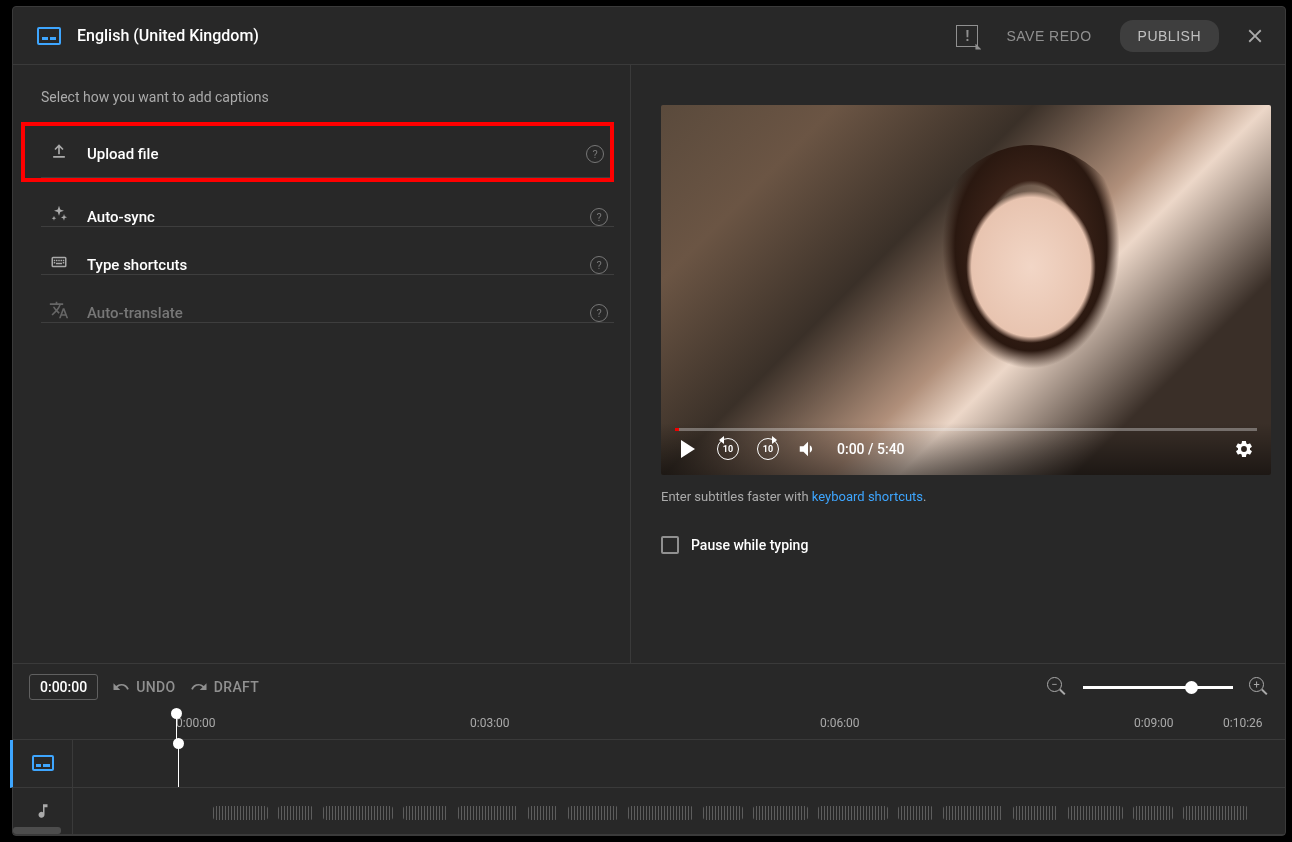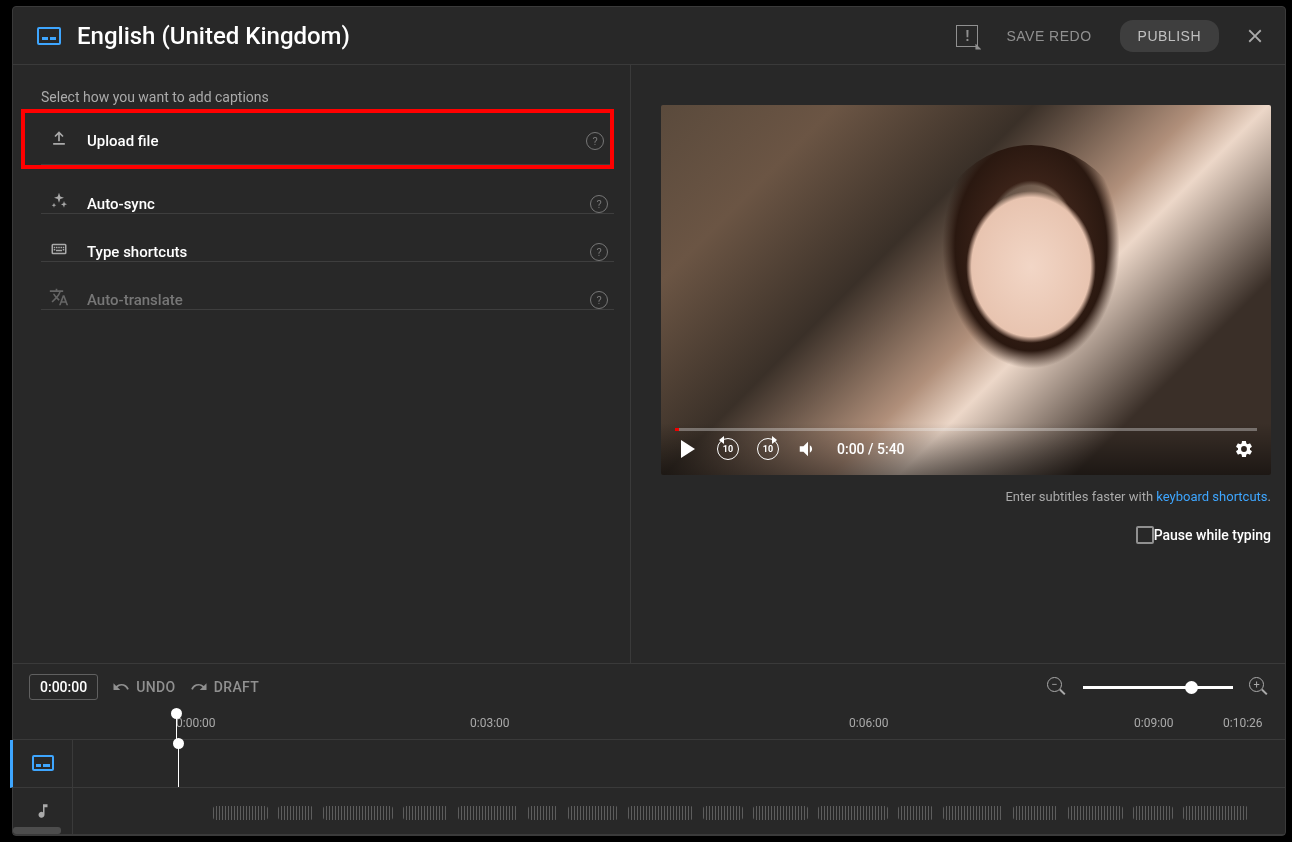--- a/index.html
+++ b/index.html
@@ -49,7 +49,7 @@
   .header .cc-icon::before { left: 3px; width: 6px; }
   .header .cc-icon::after  { left: 11px; width: 6px; }
   .header .title {
-    font-size: 24px;
+    font-size: 16px;
     font-weight: 500;
     flex: 1;
   }

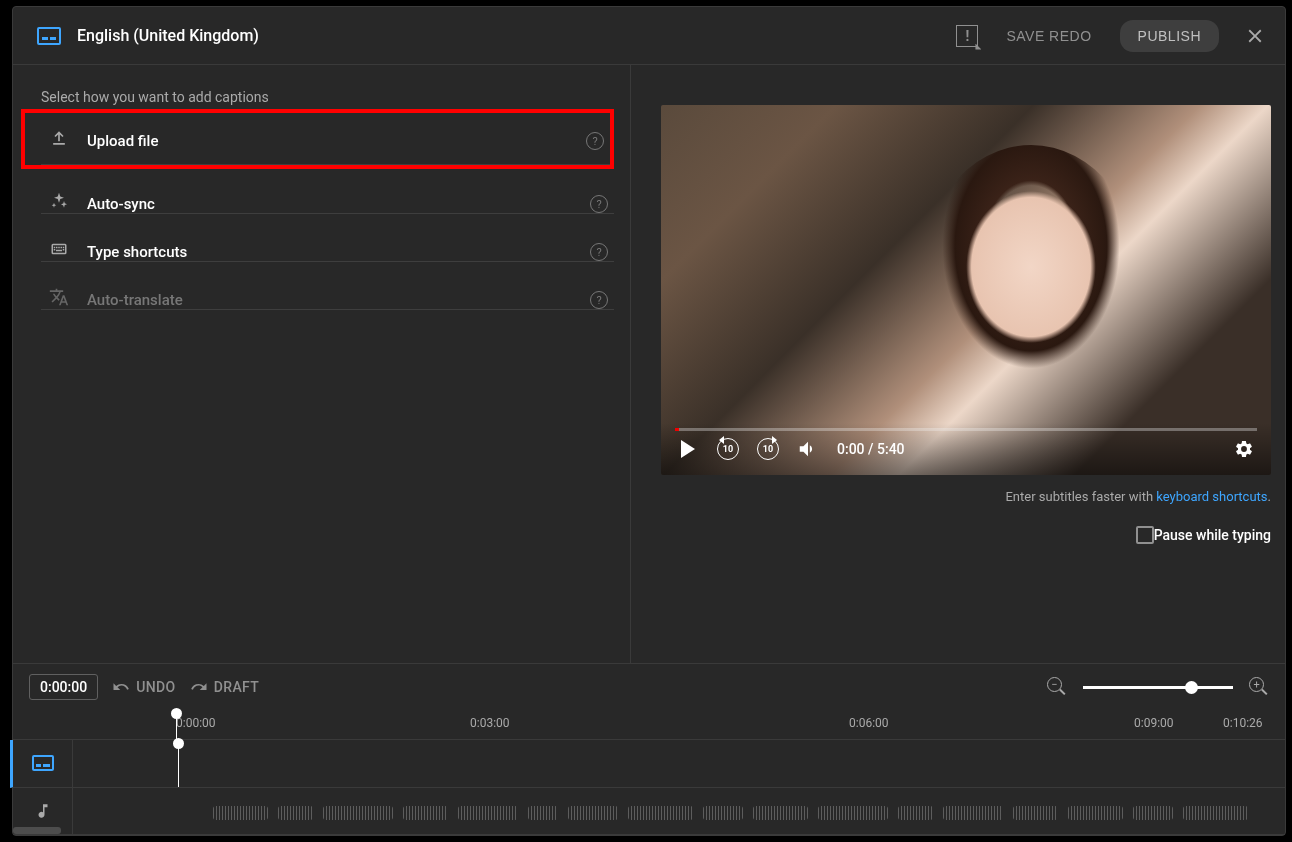--- a/index.html
+++ b/index.html
@@ -97,7 +97,7 @@
   .left-pane .hint {
     color: #aaaaaa;
     font-size: 14px;
-    margin-bottom: 4px;
+    margin-bottom: 17px;
   }
   .option {
     display: flex;

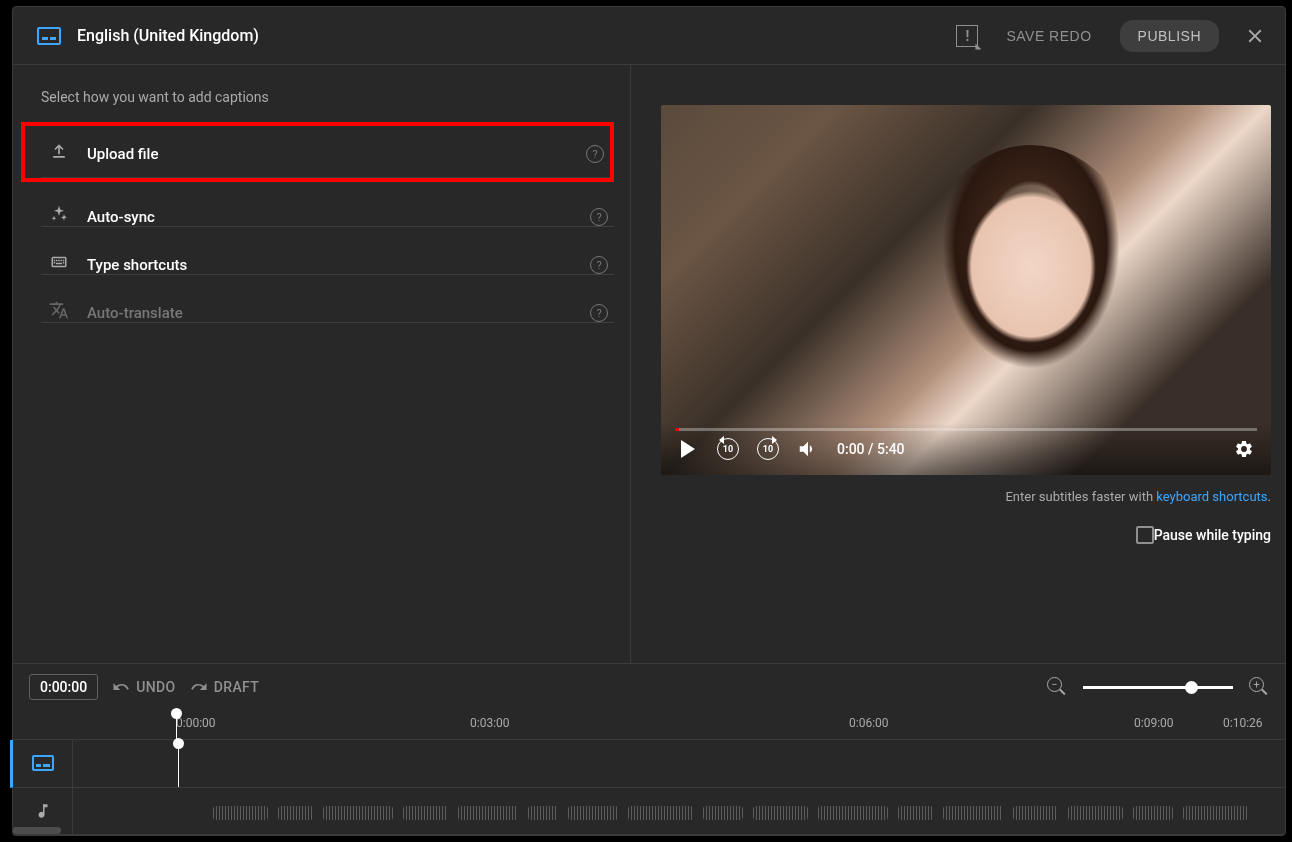--- a/index.html
+++ b/index.html
@@ -138,7 +138,6 @@
     padding: 40px 14px 10px 30px;
     display: flex;
     flex-direction: column;
-    align-items: flex-end;
   }
   .video {
     position: relative;

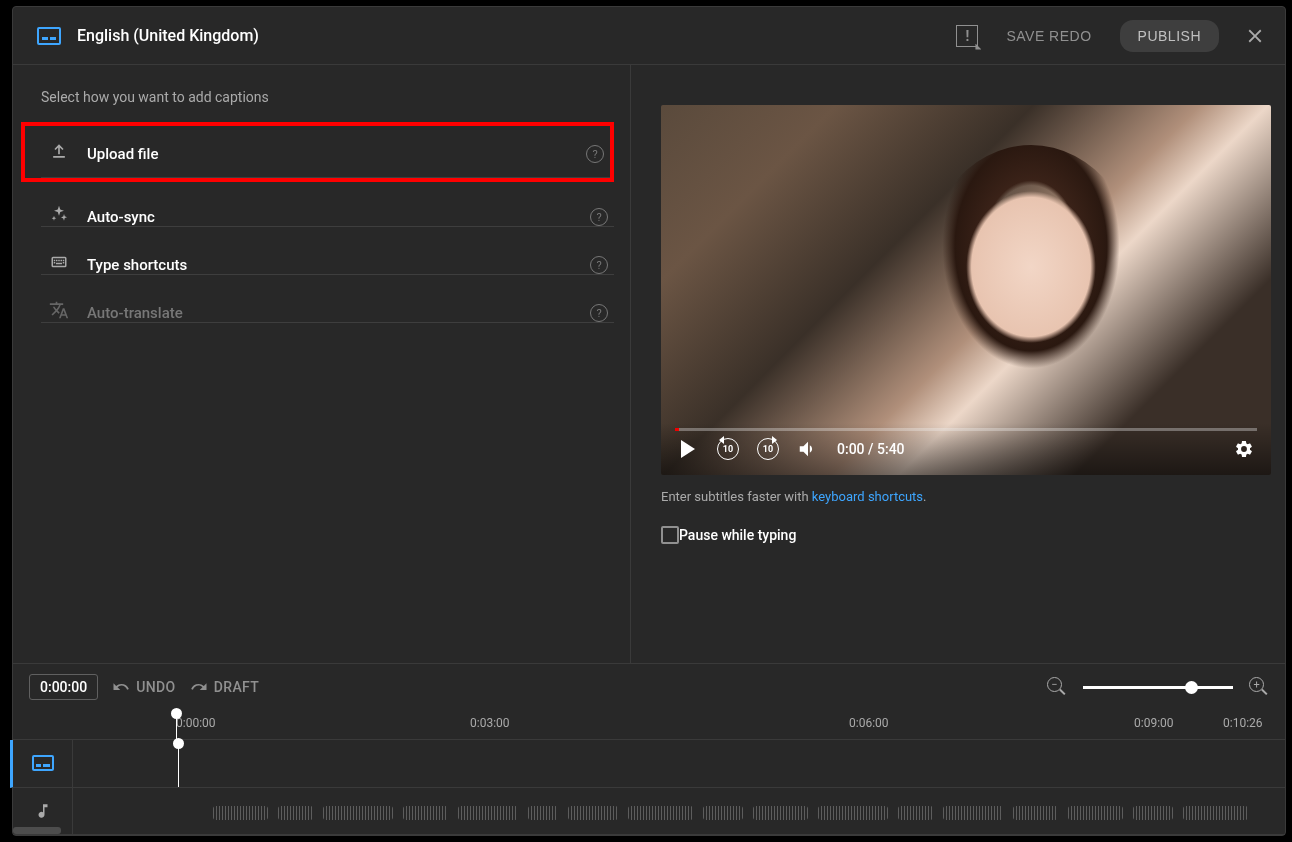--- a/index.html
+++ b/index.html
@@ -198,7 +198,7 @@
   .sub-hint { margin-top: 14px; color: #aaa; font-size: 13px; }
   .sub-hint .link { color: #3ea6ff; cursor: pointer; }
   .pause-row {
-    display: flex; align-items: center; margin-top: 22px;
+    display: flex; align-items: center; gap: 12px; margin-top: 32px;
   }
   .chk {
     width: 18px; height: 18px; border: 2px solid #909090; border-radius: 2px;

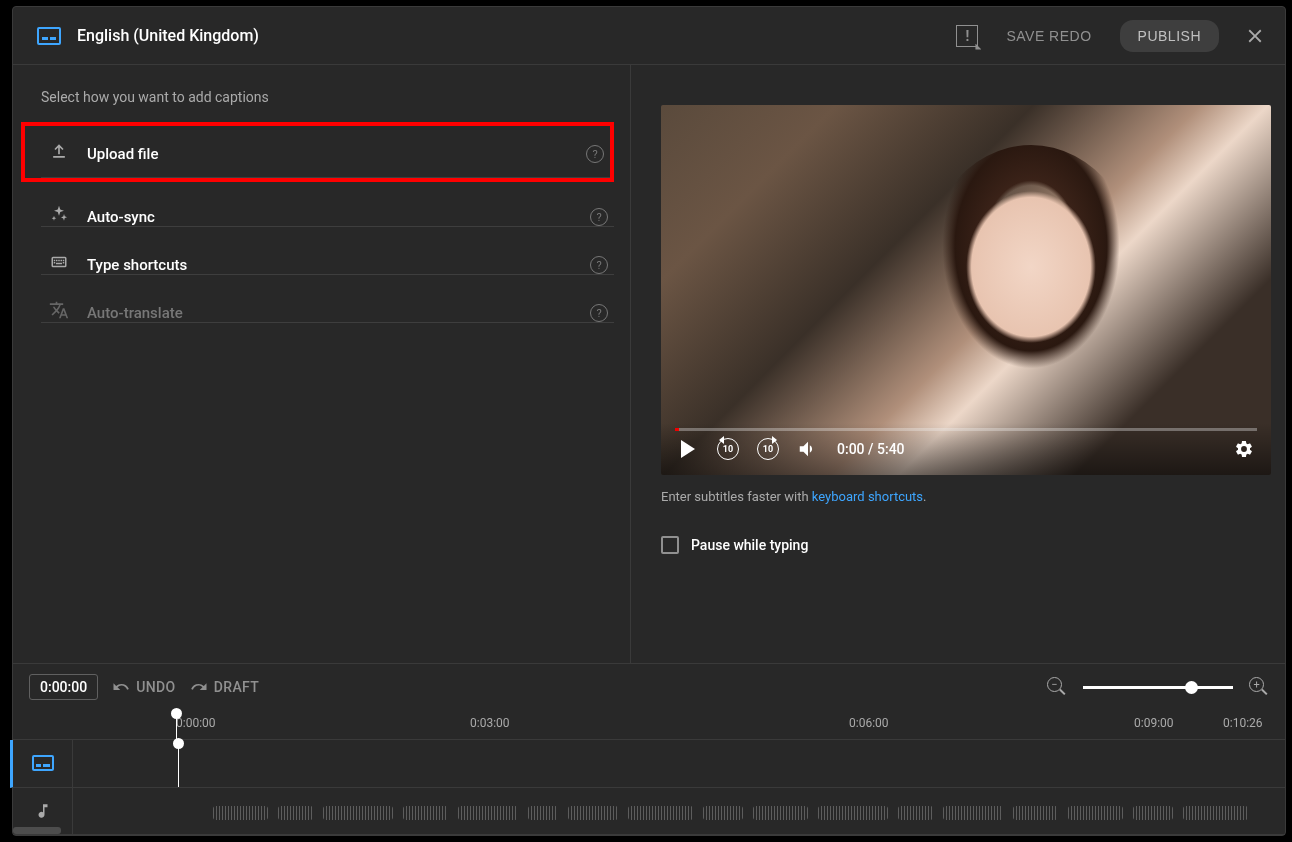--- a/index.html
+++ b/index.html
@@ -443,7 +443,7 @@
     <div class="ruler">
       <div class="tick" style="left:163px">0:00:00</div>
       <div class="tick" style="left:457px">0:03:00</div>
-      <div class="tick" style="left:836px">0:06:00</div>
+      <div class="tick" style="left:807px">0:06:00</div>
       <div class="tick" style="left:1121px">0:09:00</div>
       <div class="tick" style="left:1210px">0:10:26</div>
       <div class="playhead"></div>

